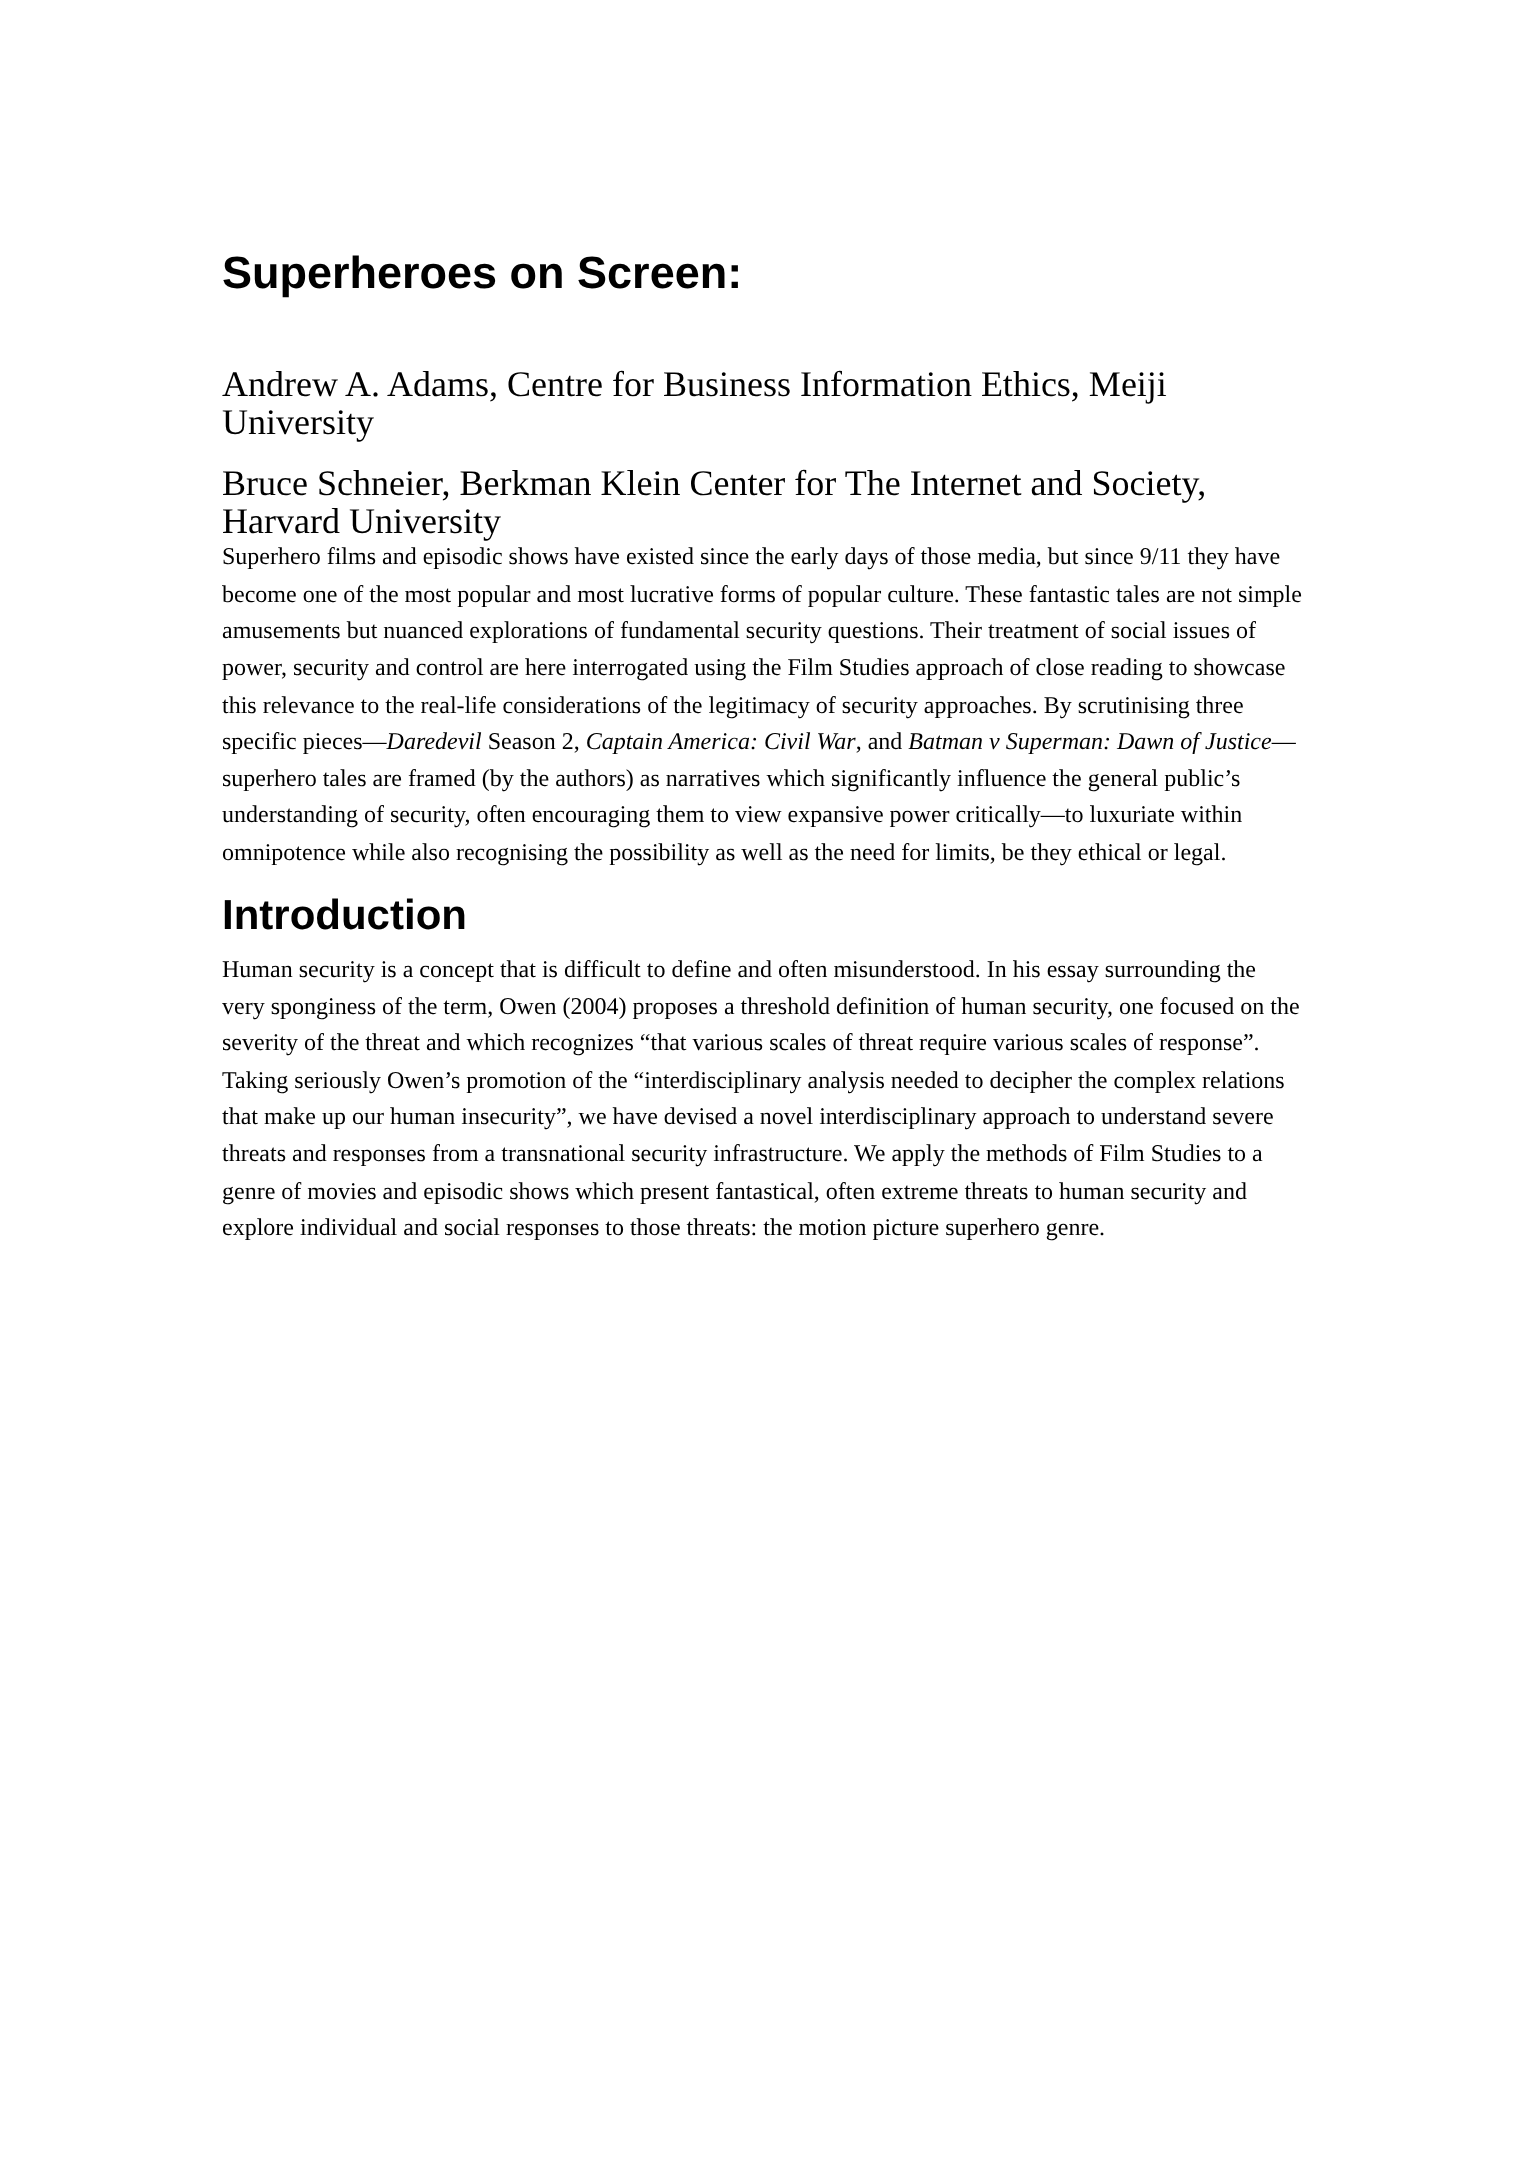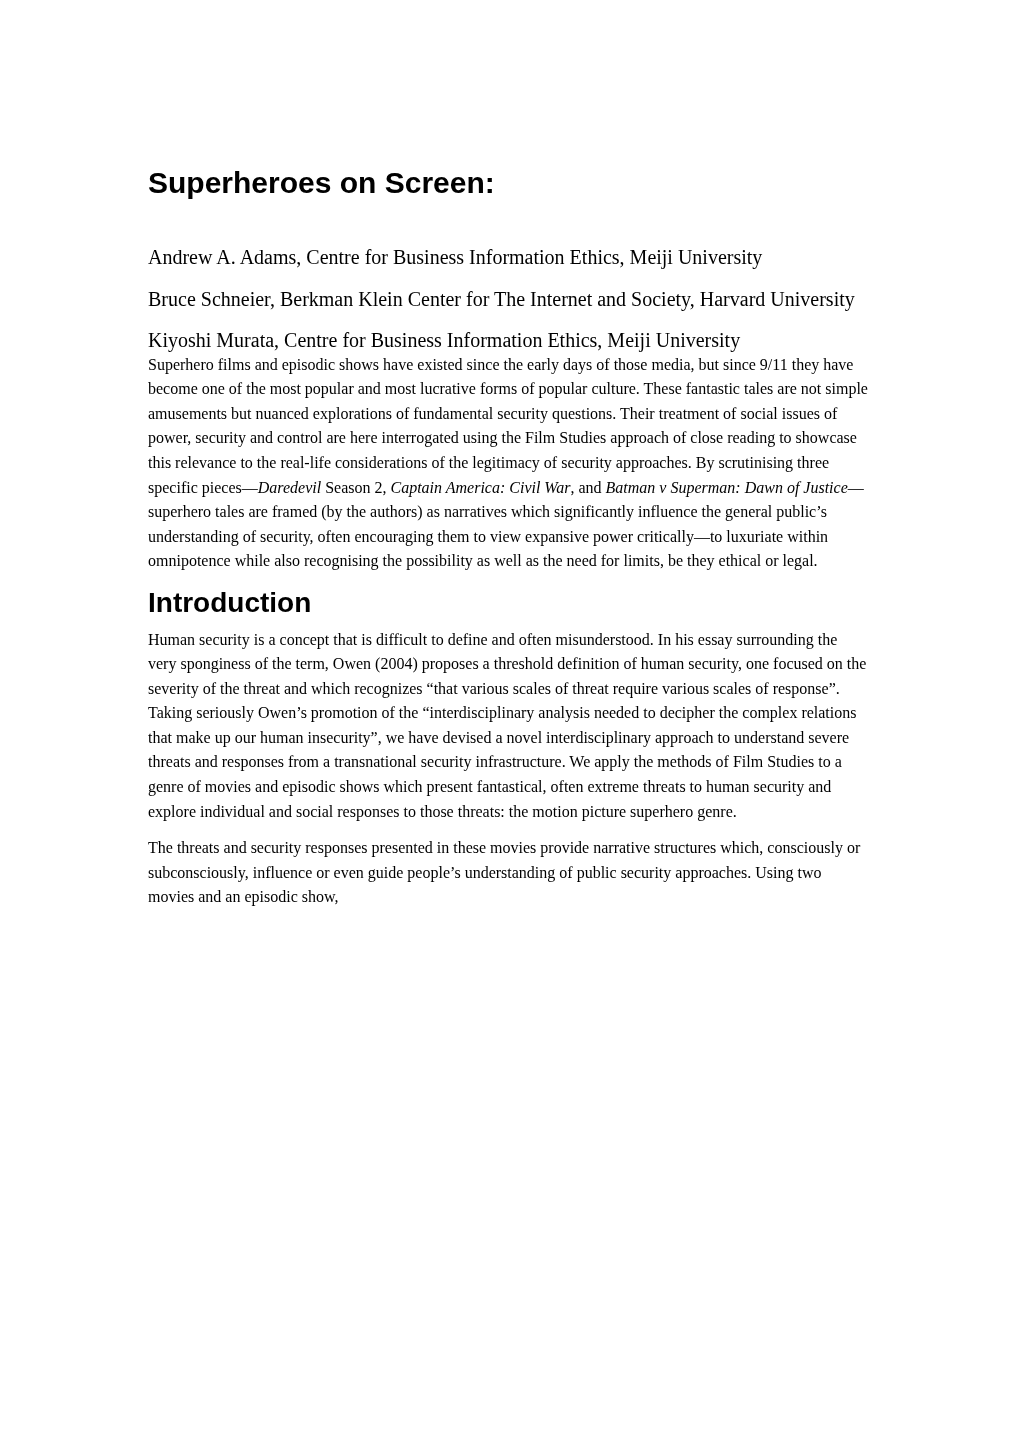--- a/index.html
+++ b/index.html
@@ -30,7 +30,7 @@
   }
   p.author {
     font-family: "Liberation Serif", serif;
-    font-size: 20px;
+    font-size: 24px;
     line-height: 24.6px;
     margin: 17px 0 0 0;
     white-space: pre-wrap;

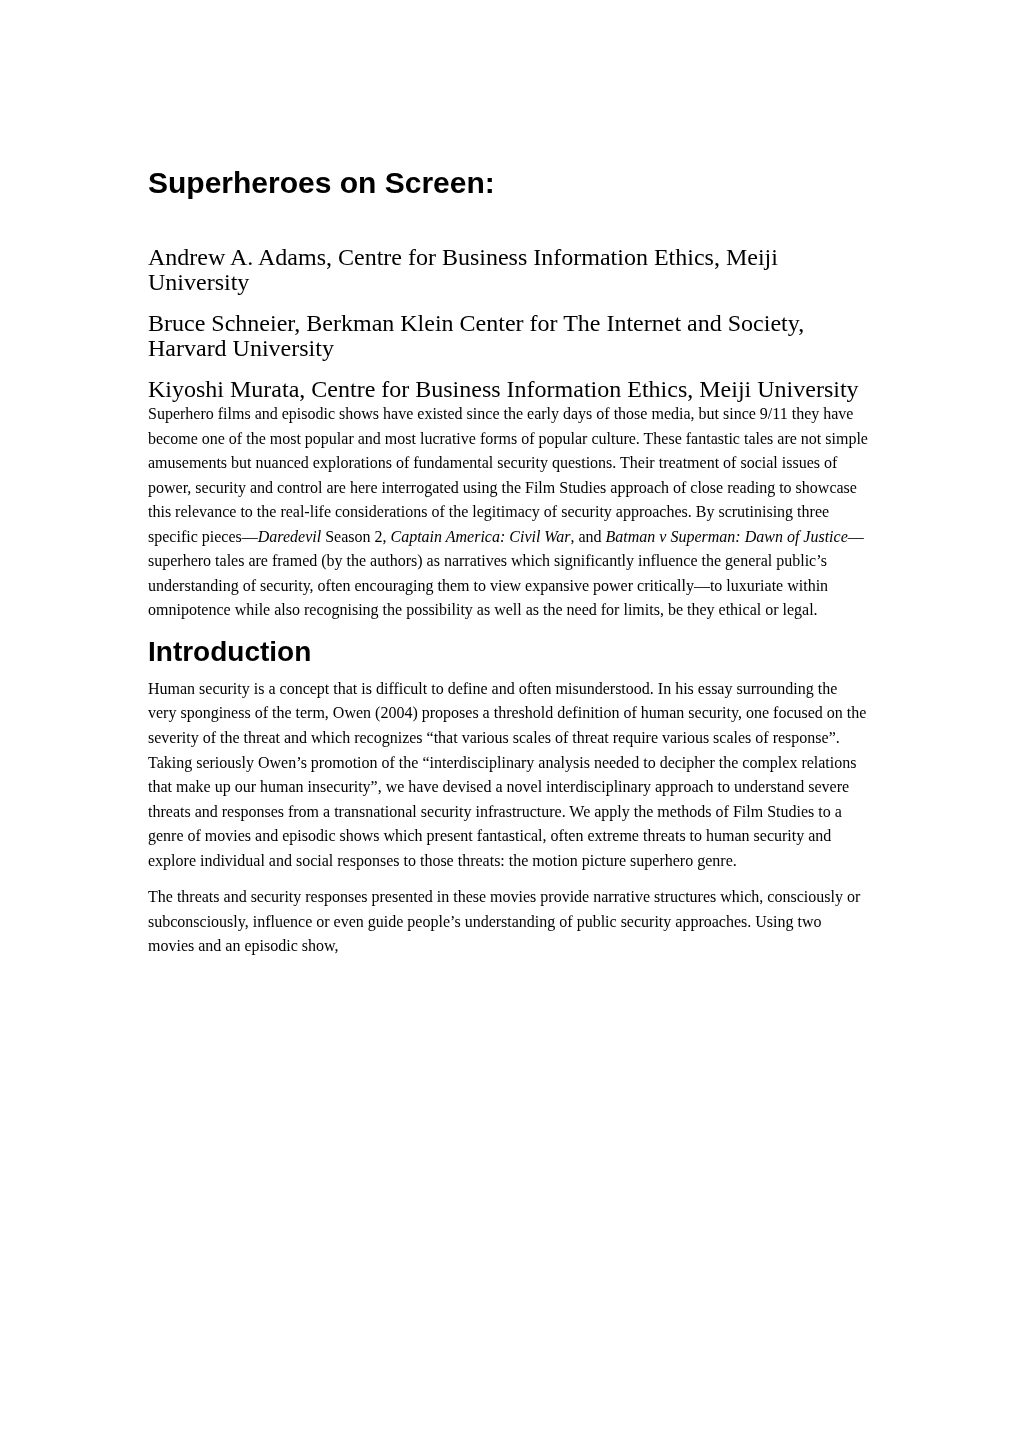--- a/index.html
+++ b/index.html
@@ -72,7 +72,6 @@
 
   <p class="author">Bruce Schneier, Berkman Klein Center for The Internet and Society, Harvard University</p>
 
-  <p class="author">Kiyoshi Murata, Centre for Business Information Ethics, Meiji University</p>
 
 
   <p class="body-text"><span>Superhero films and episodic shows have existed since the early days of those media, but since 9/11 they have become one of the most popular and most lucrative forms of popular culture. These fantastic tales are not simple amusements but nuanced explorations of fundamental security questions. Their treatment of social issues of power, security and control are here interrogated using the Film Studies approach of close reading to showcase this relevance to the real-life considerations of the legitimacy of security approaches. By scrutinising three specific pieces—</span><em>Daredevil</em><span> Season 2, </span><em>Captain America: Civil War</em><span>, and </span><em>Batman v Superman: Dawn of Justice</em><span>—superhero tales are framed (by the authors) as narratives which significantly influence the general public’s understanding of security, often encouraging them to view expansive power critically—to luxuriate within omnipotence while also recognising the possibility as well as the need for limits, be they ethical or legal.</span></p>

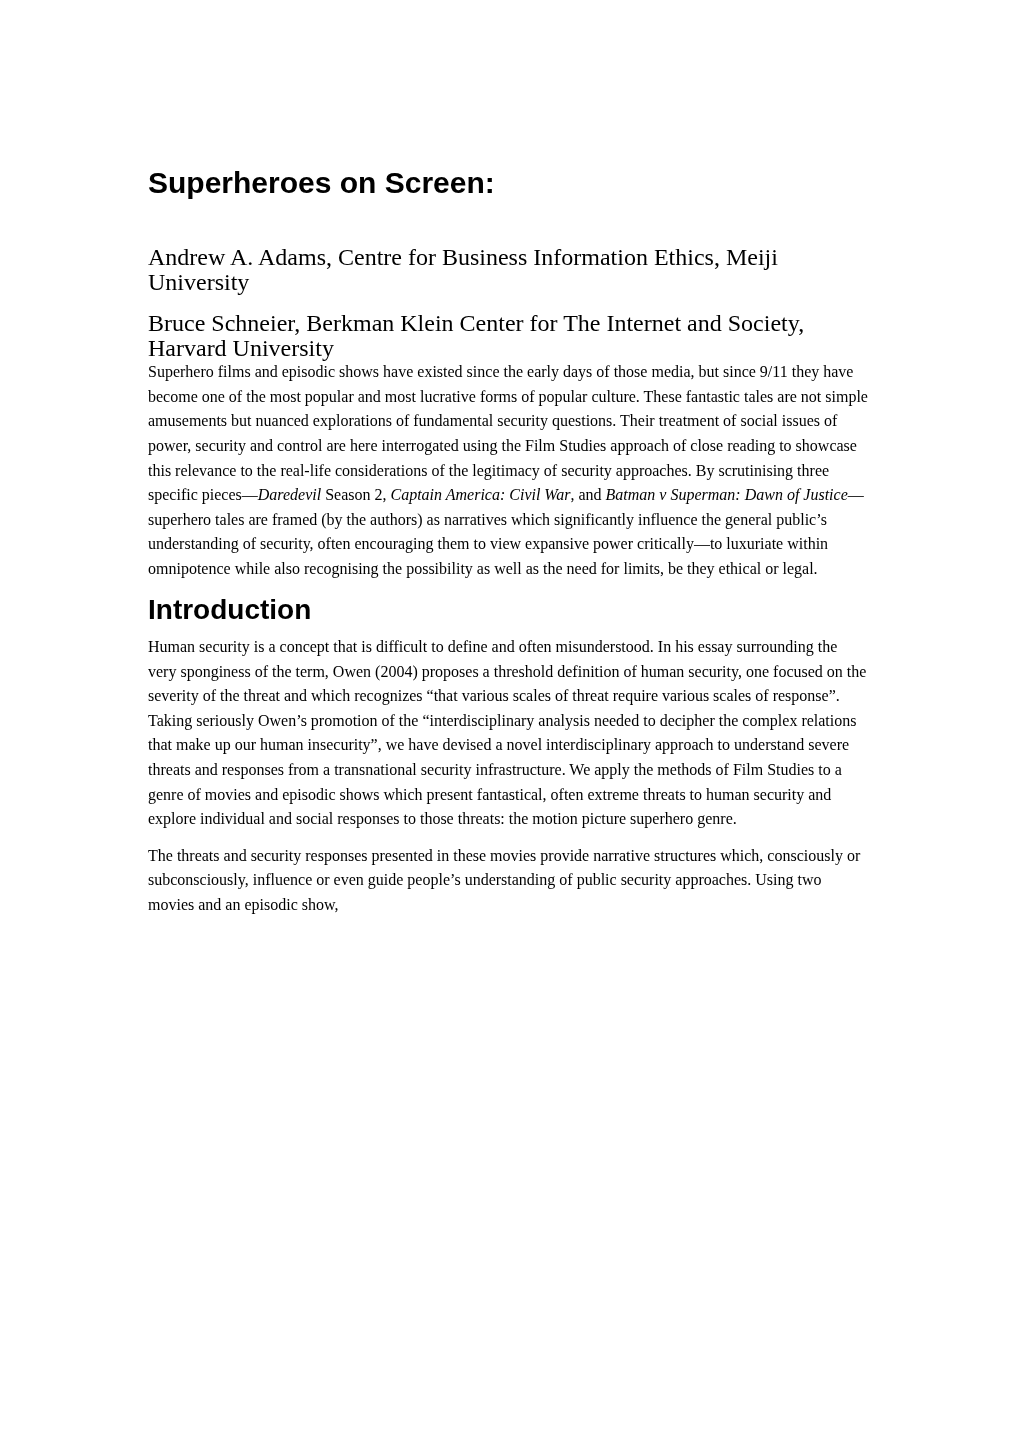--- a/index.html
+++ b/index.html
@@ -81,7 +81,6 @@
 
   <p class="body-text">Human security is a concept that is difficult to define and often misunderstood. In his essay surrounding the very sponginess of the term, Owen (2004) proposes a threshold definition of human security, one focused on the severity of the threat and which recognizes “that various scales of threat require various scales of response”. Taking seriously Owen’s promotion of the “interdisciplinary analysis needed to decipher the complex relations that make up our human insecurity”, we have devised a novel interdisciplinary approach to understand severe threats and responses from a transnational security infrastructure. We apply the methods of Film Studies to a genre of movies and episodic shows which present fantastical, often extreme threats to human security and explore individual and social responses to those threats: the motion picture superhero genre.</p>
 
-  <p class="body-text">The threats and security responses presented in these movies provide narrative structures which, consciously or subconsciously, influence or even guide people’s understanding of public security approaches. Using two movies and an episodic show,</p>
 
 </main>
 

